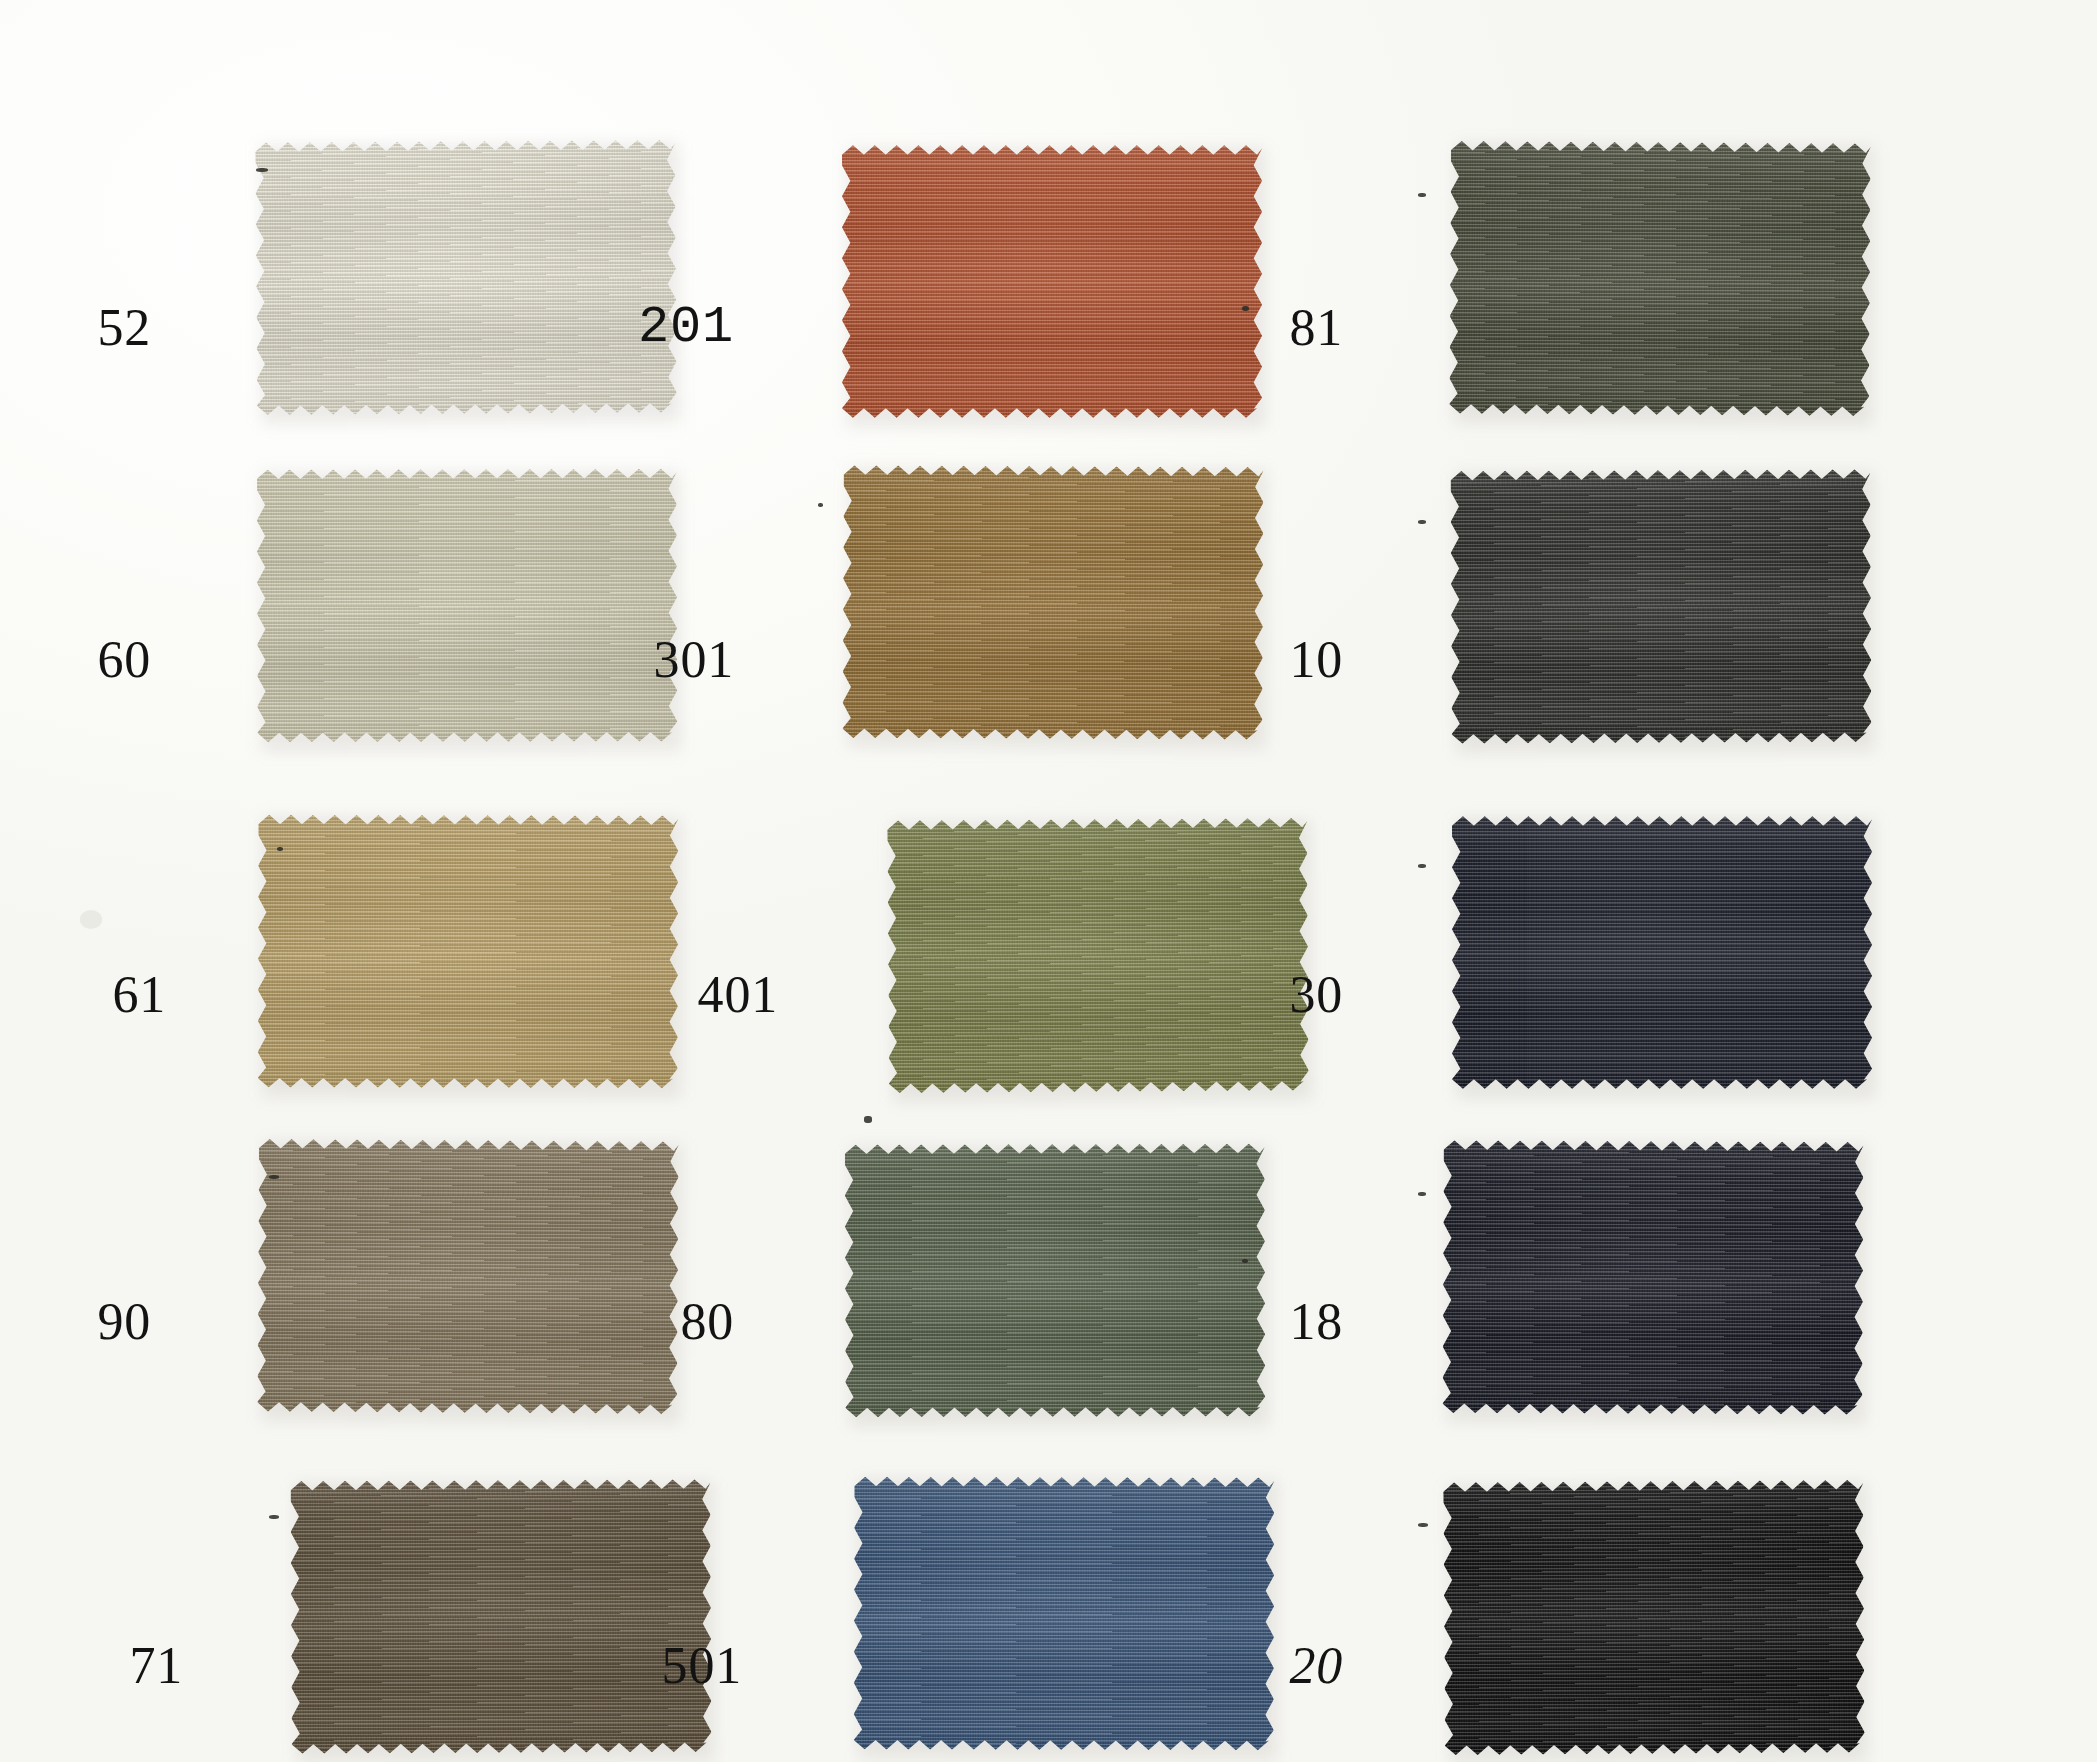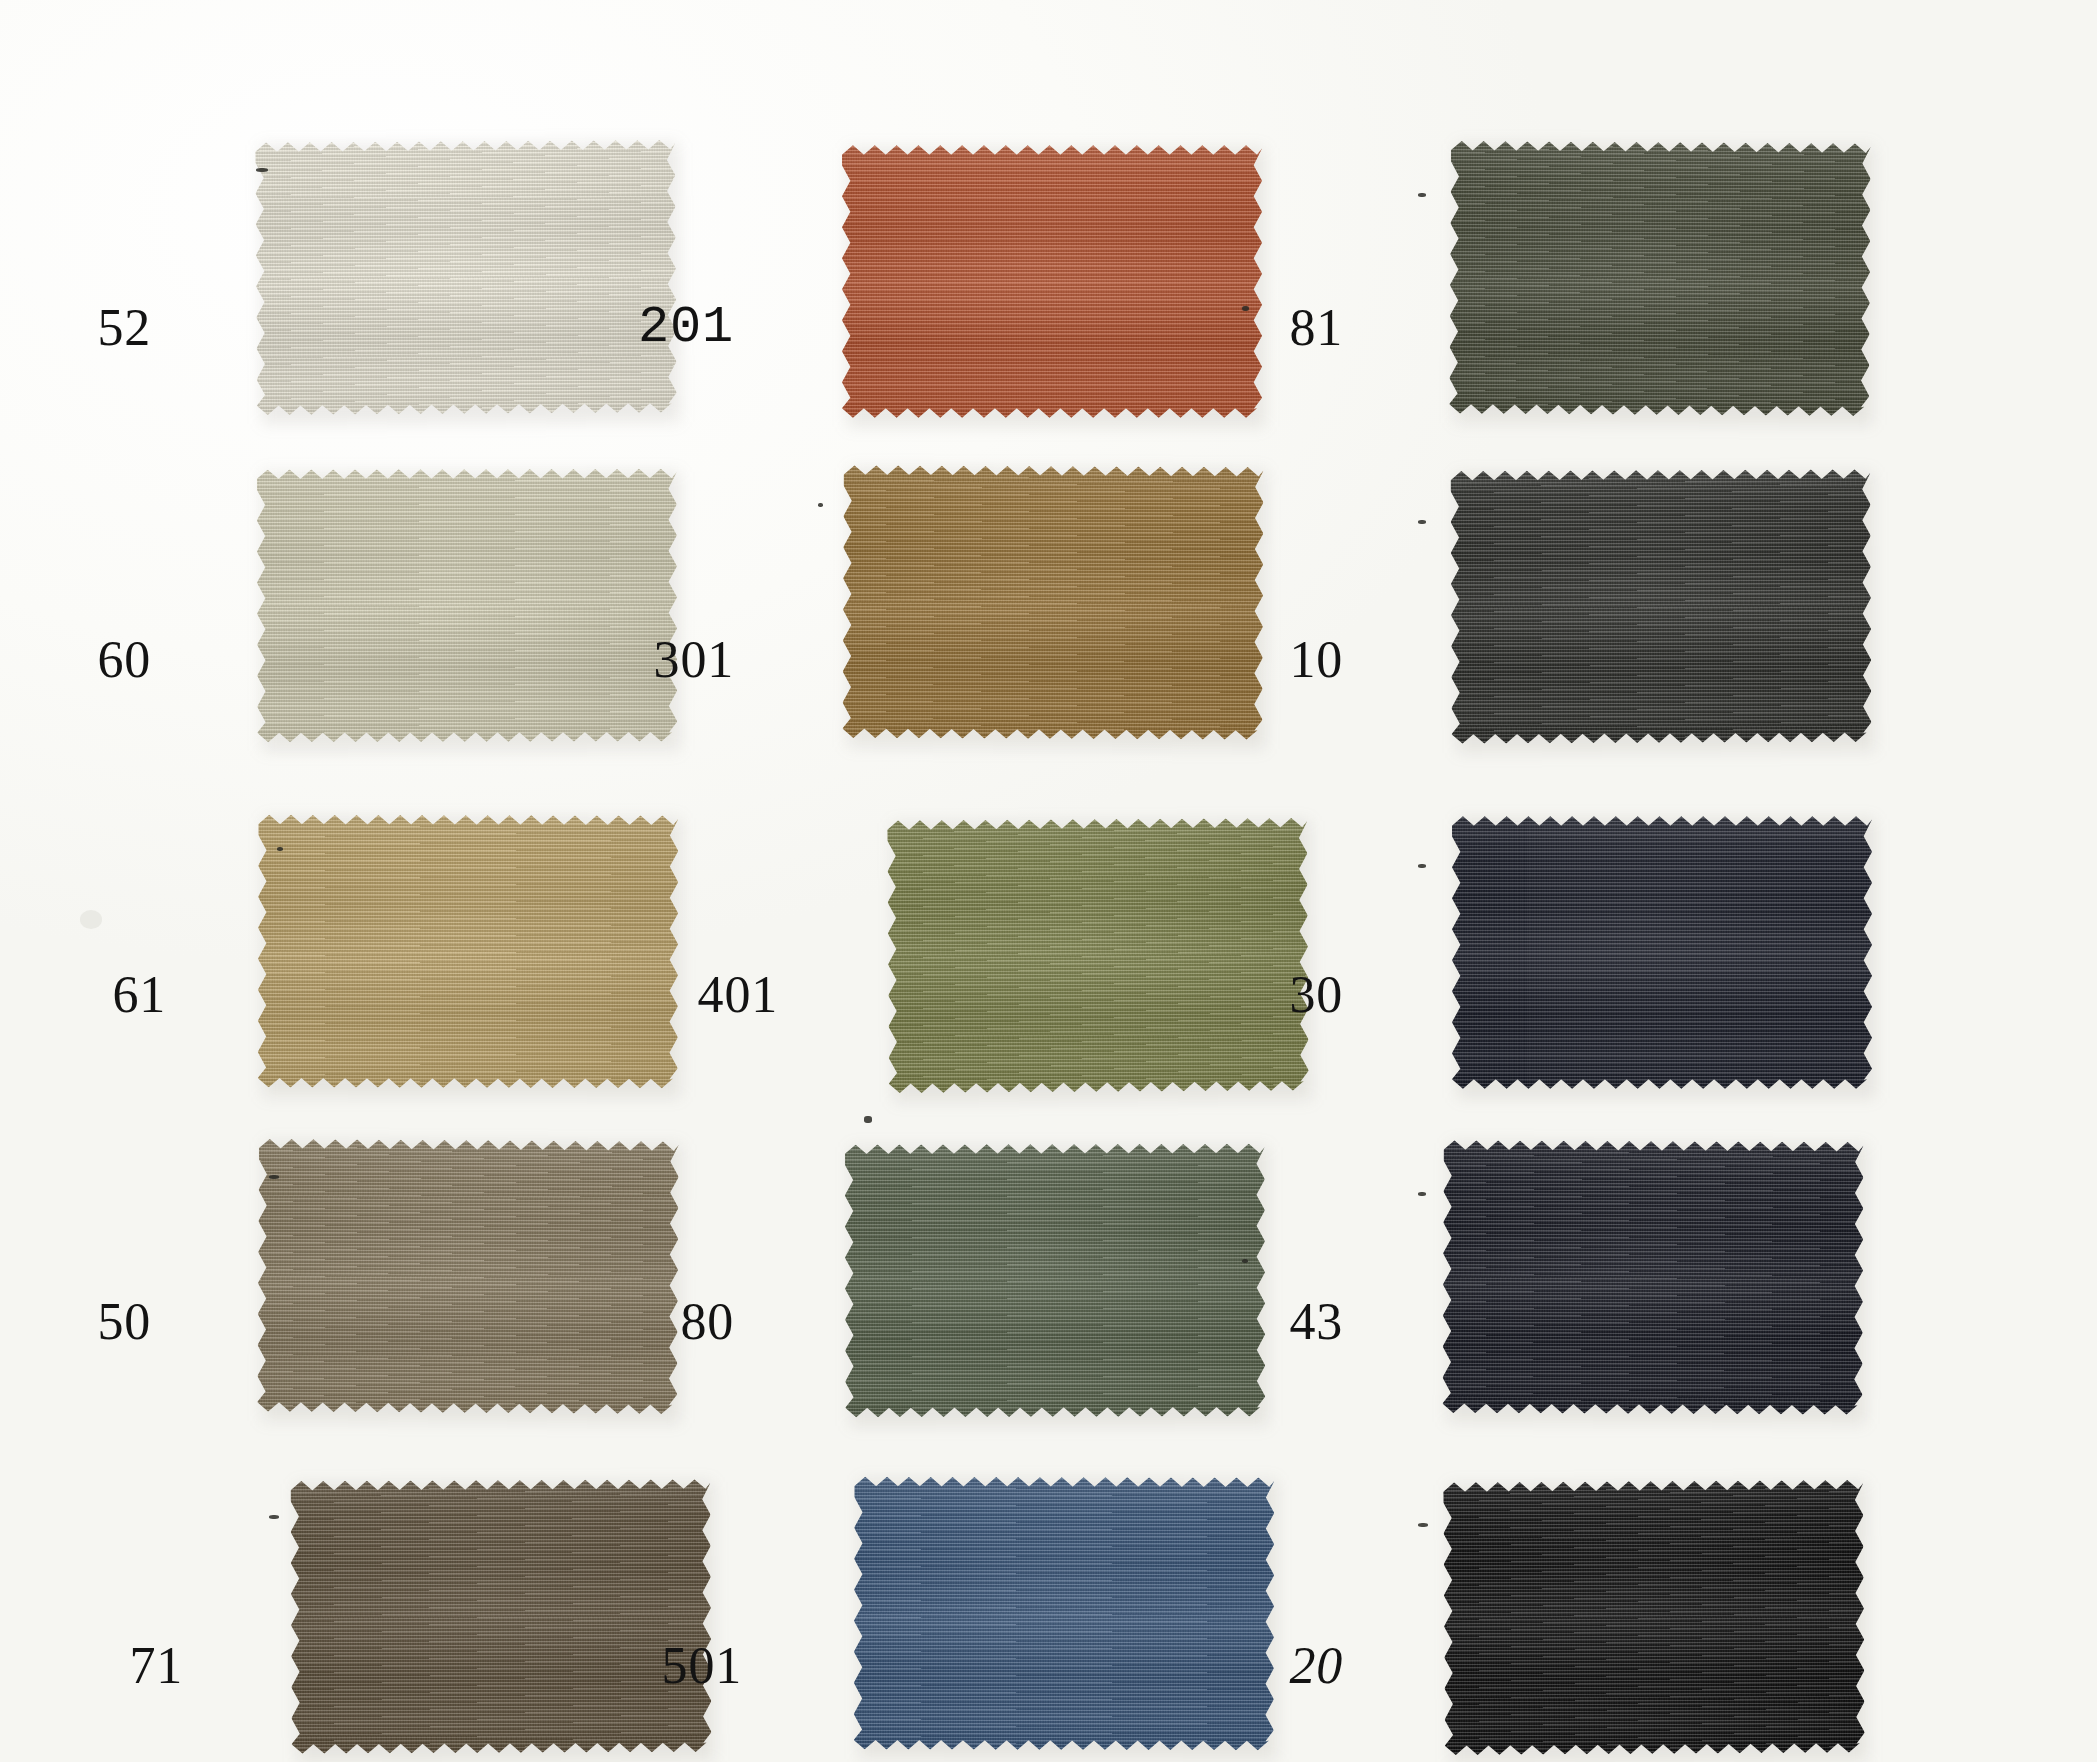--- a/index.html
+++ b/index.html
@@ -255,7 +255,7 @@
         </div>
       </div>
       <div class="cell" style="left: 0px; top: 0px; width: 100%; height: 100%;">
-        <div class="label" style="left: 25px; top: 1296px;">50</div>
+        <div class="label" style="left: 25px; top: 1296px;">90</div>
         <div class="swatch-wrap" style="left: 258px; top: 1138px; width: 420px; height: 277px; transform: rotate(0.36deg);">
           <div class="swatch-shadow"></div>
           <div class="swatch" style="background: rgb(136, 122, 94);">

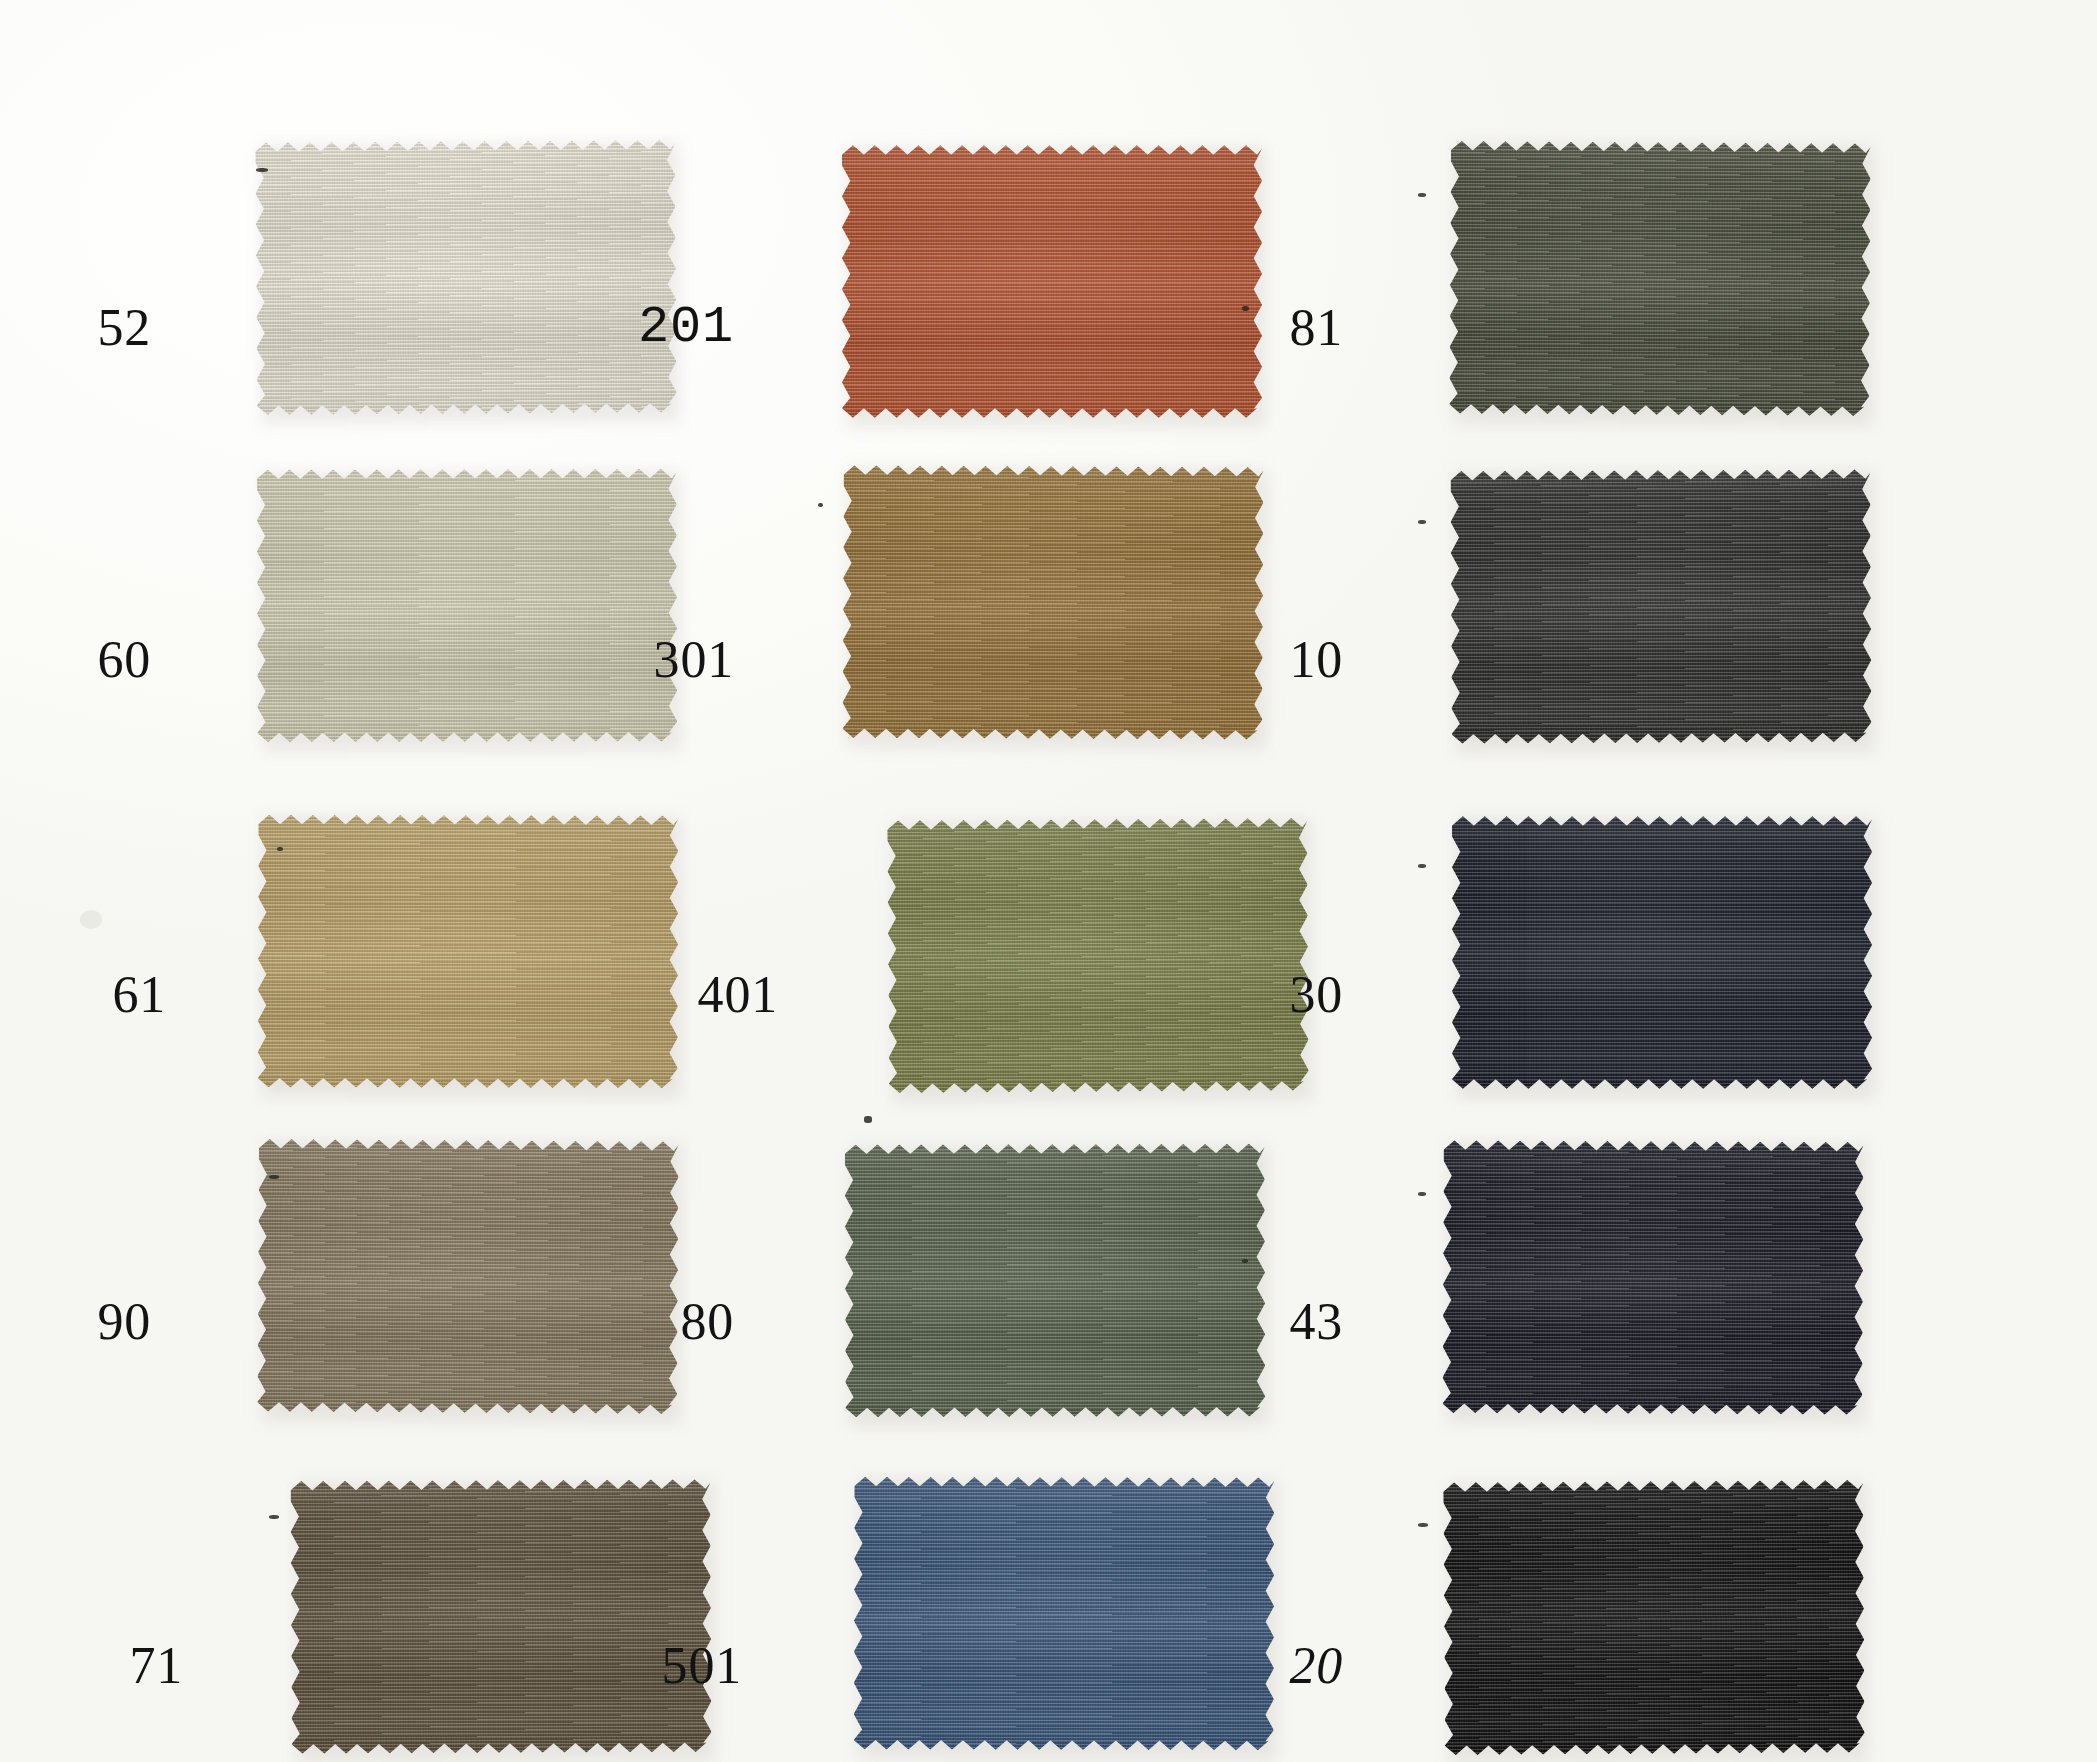--- a/index.html
+++ b/index.html
@@ -275,7 +275,7 @@
         </div>
       </div>
       <div class="cell" style="left: 0px; top: 0px; width: 100%; height: 100%;">
-        <div class="label" style="left: 1217px; top: 1296px;">43</div>
+        <div class="label" style="left: 1217px; top: 1296px;">18</div>
         <div class="swatch-wrap" style="left: 1443px; top: 1139px; width: 420px; height: 277px; transform: rotate(0.24deg);">
           <div class="swatch-shadow"></div>
           <div class="swatch" style="background: rgb(21, 23, 33);">

